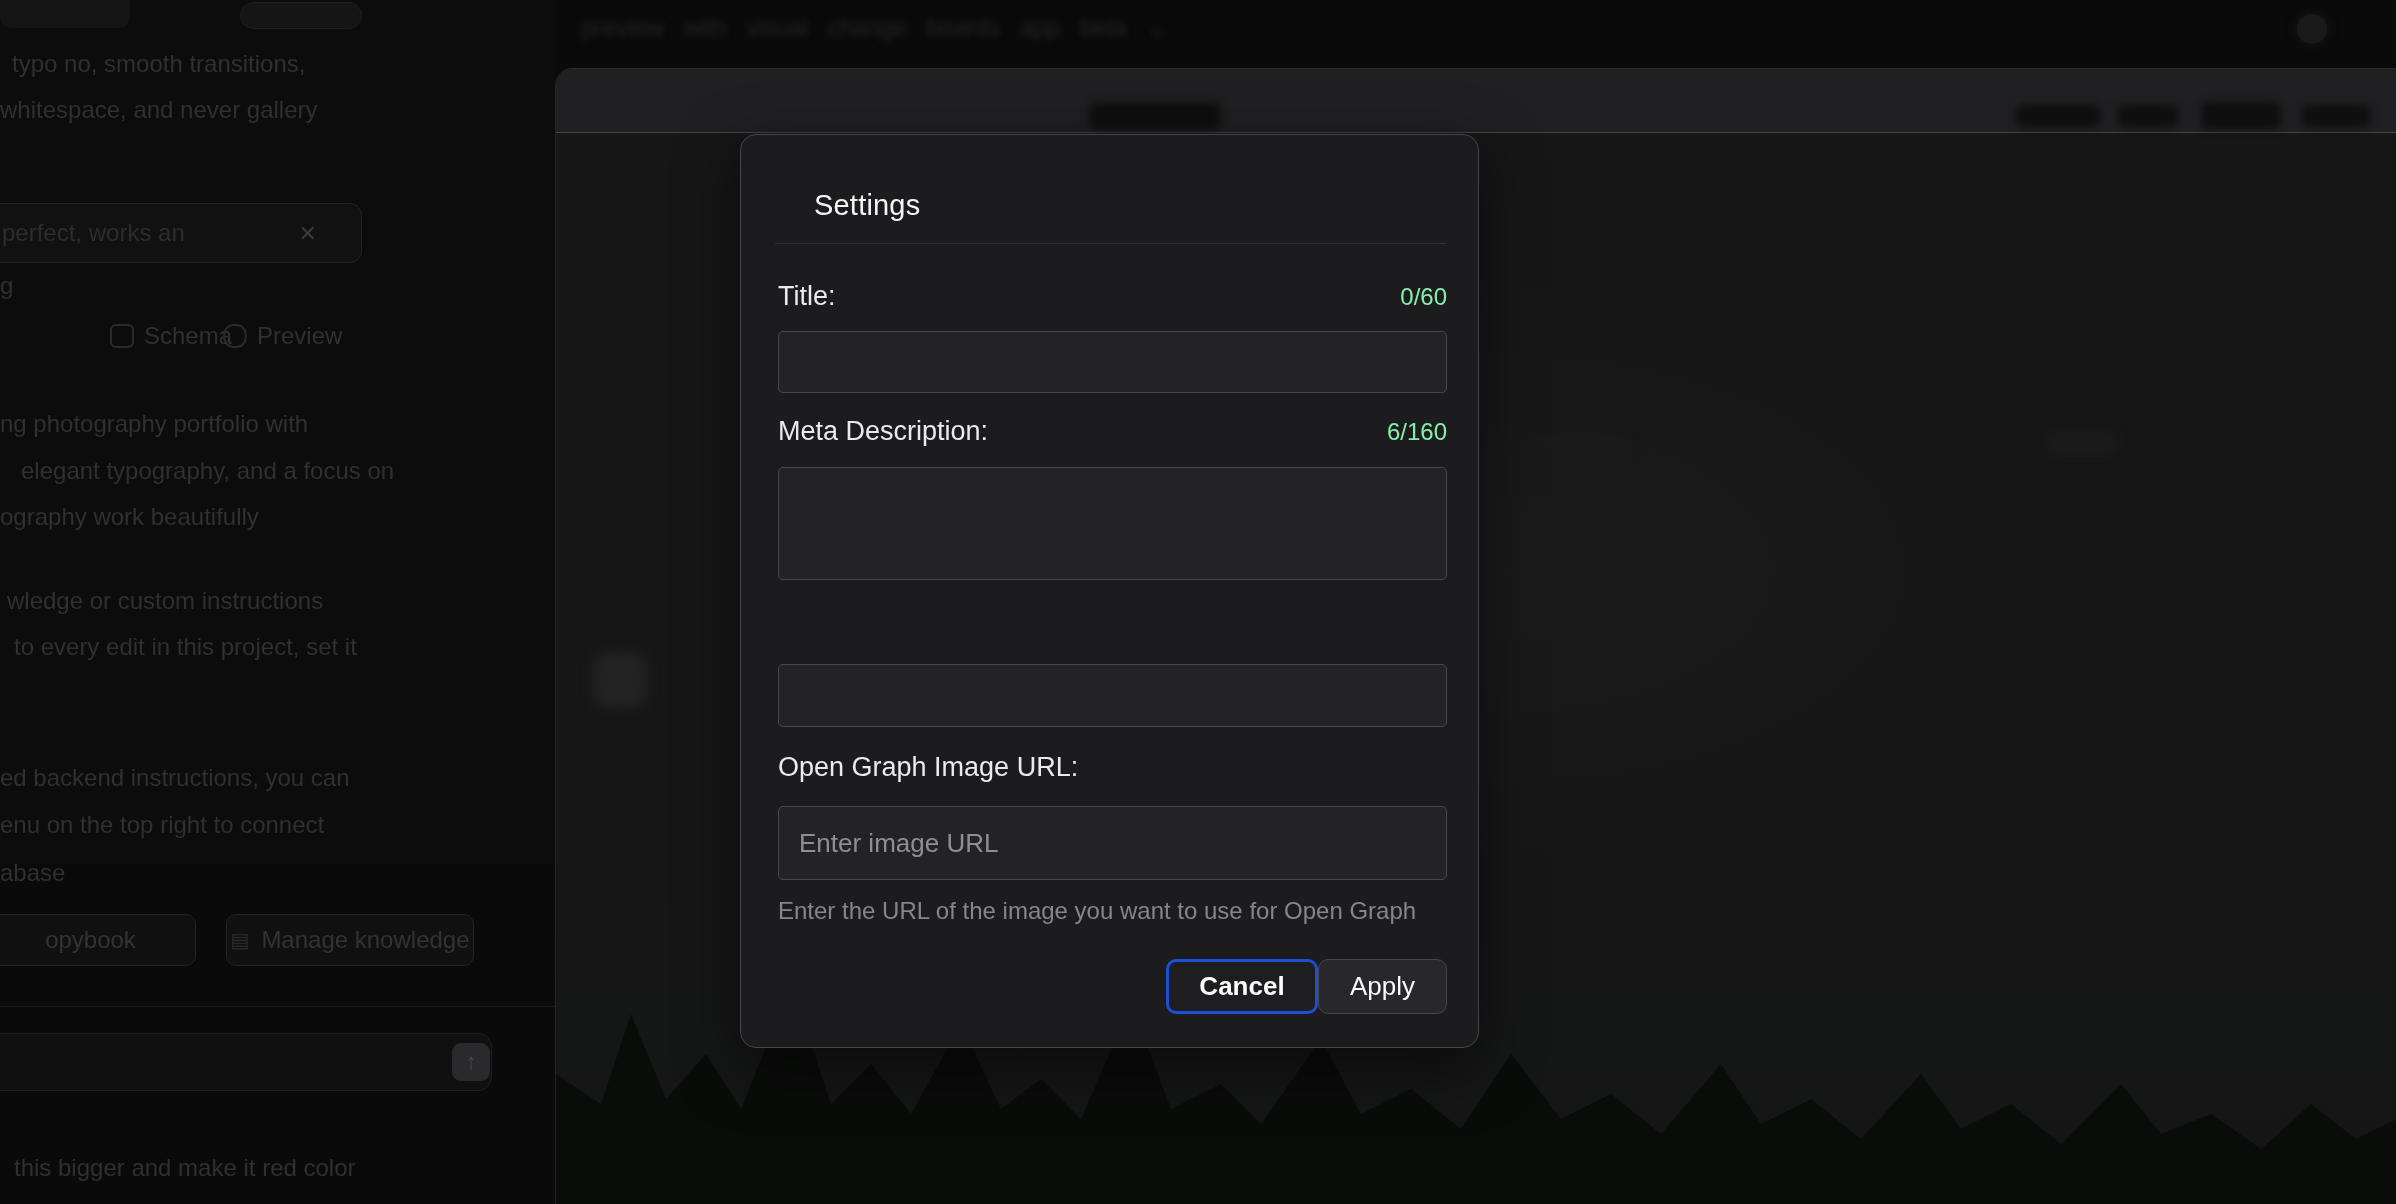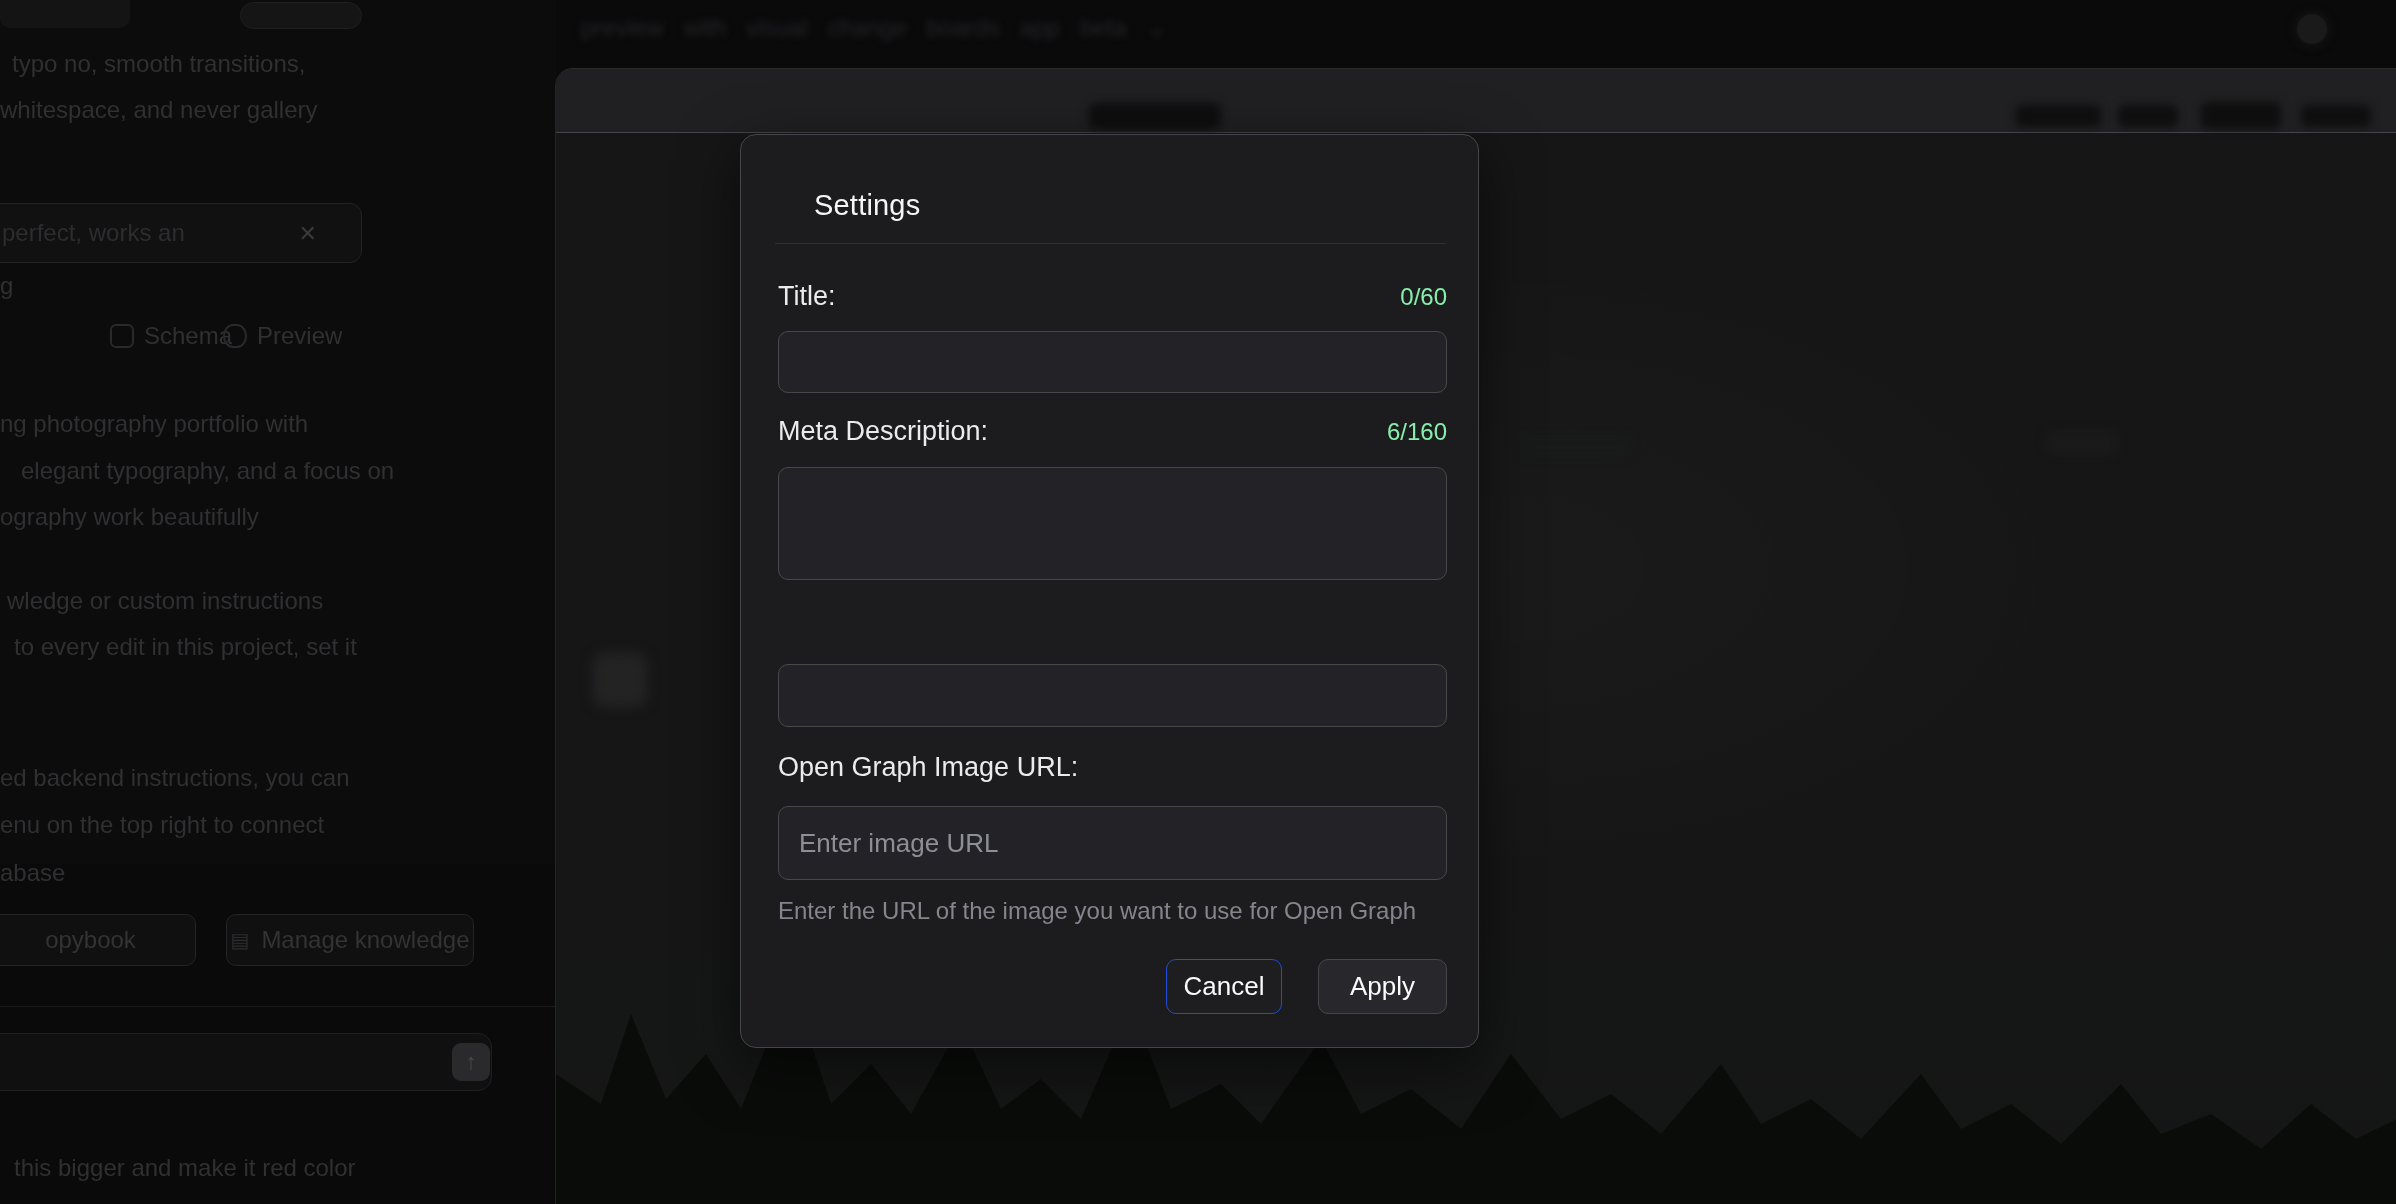--- a/index.html
+++ b/index.html
@@ -37,7 +37,7 @@
   .m-label{color:#ebebed;font-size:27px;}
   .m-counter{color:#86efac;font-size:24px;}
   .m-row{left:37px;width:669px;display:flex;justify-content:space-between;align-items:baseline;}
-  .m-input{left:37px;width:669px;background:#232327;border:1px solid #47474d;border-radius:10px;color:#e4e4e7;font-size:26px;padding:0 20px;outline:none;}
+  .m-input{left:37px;width:669px;background:#232327;border:1px solid #47474d;border-radius:5px;color:#e4e4e7;font-size:26px;padding:0 20px;outline:none;}
   .m-input::placeholder{color:#8e8e97;}
   textarea.m-input{resize:none;padding:14px 20px;}
   .resize-handle{left:686px;top:557px;width:14px;height:14px;clip-path:polygon(100% 0,100% 100%,0 100%);background:repeating-linear-gradient(135deg,transparent 0 3px,#8f8f96 3px 5px);}

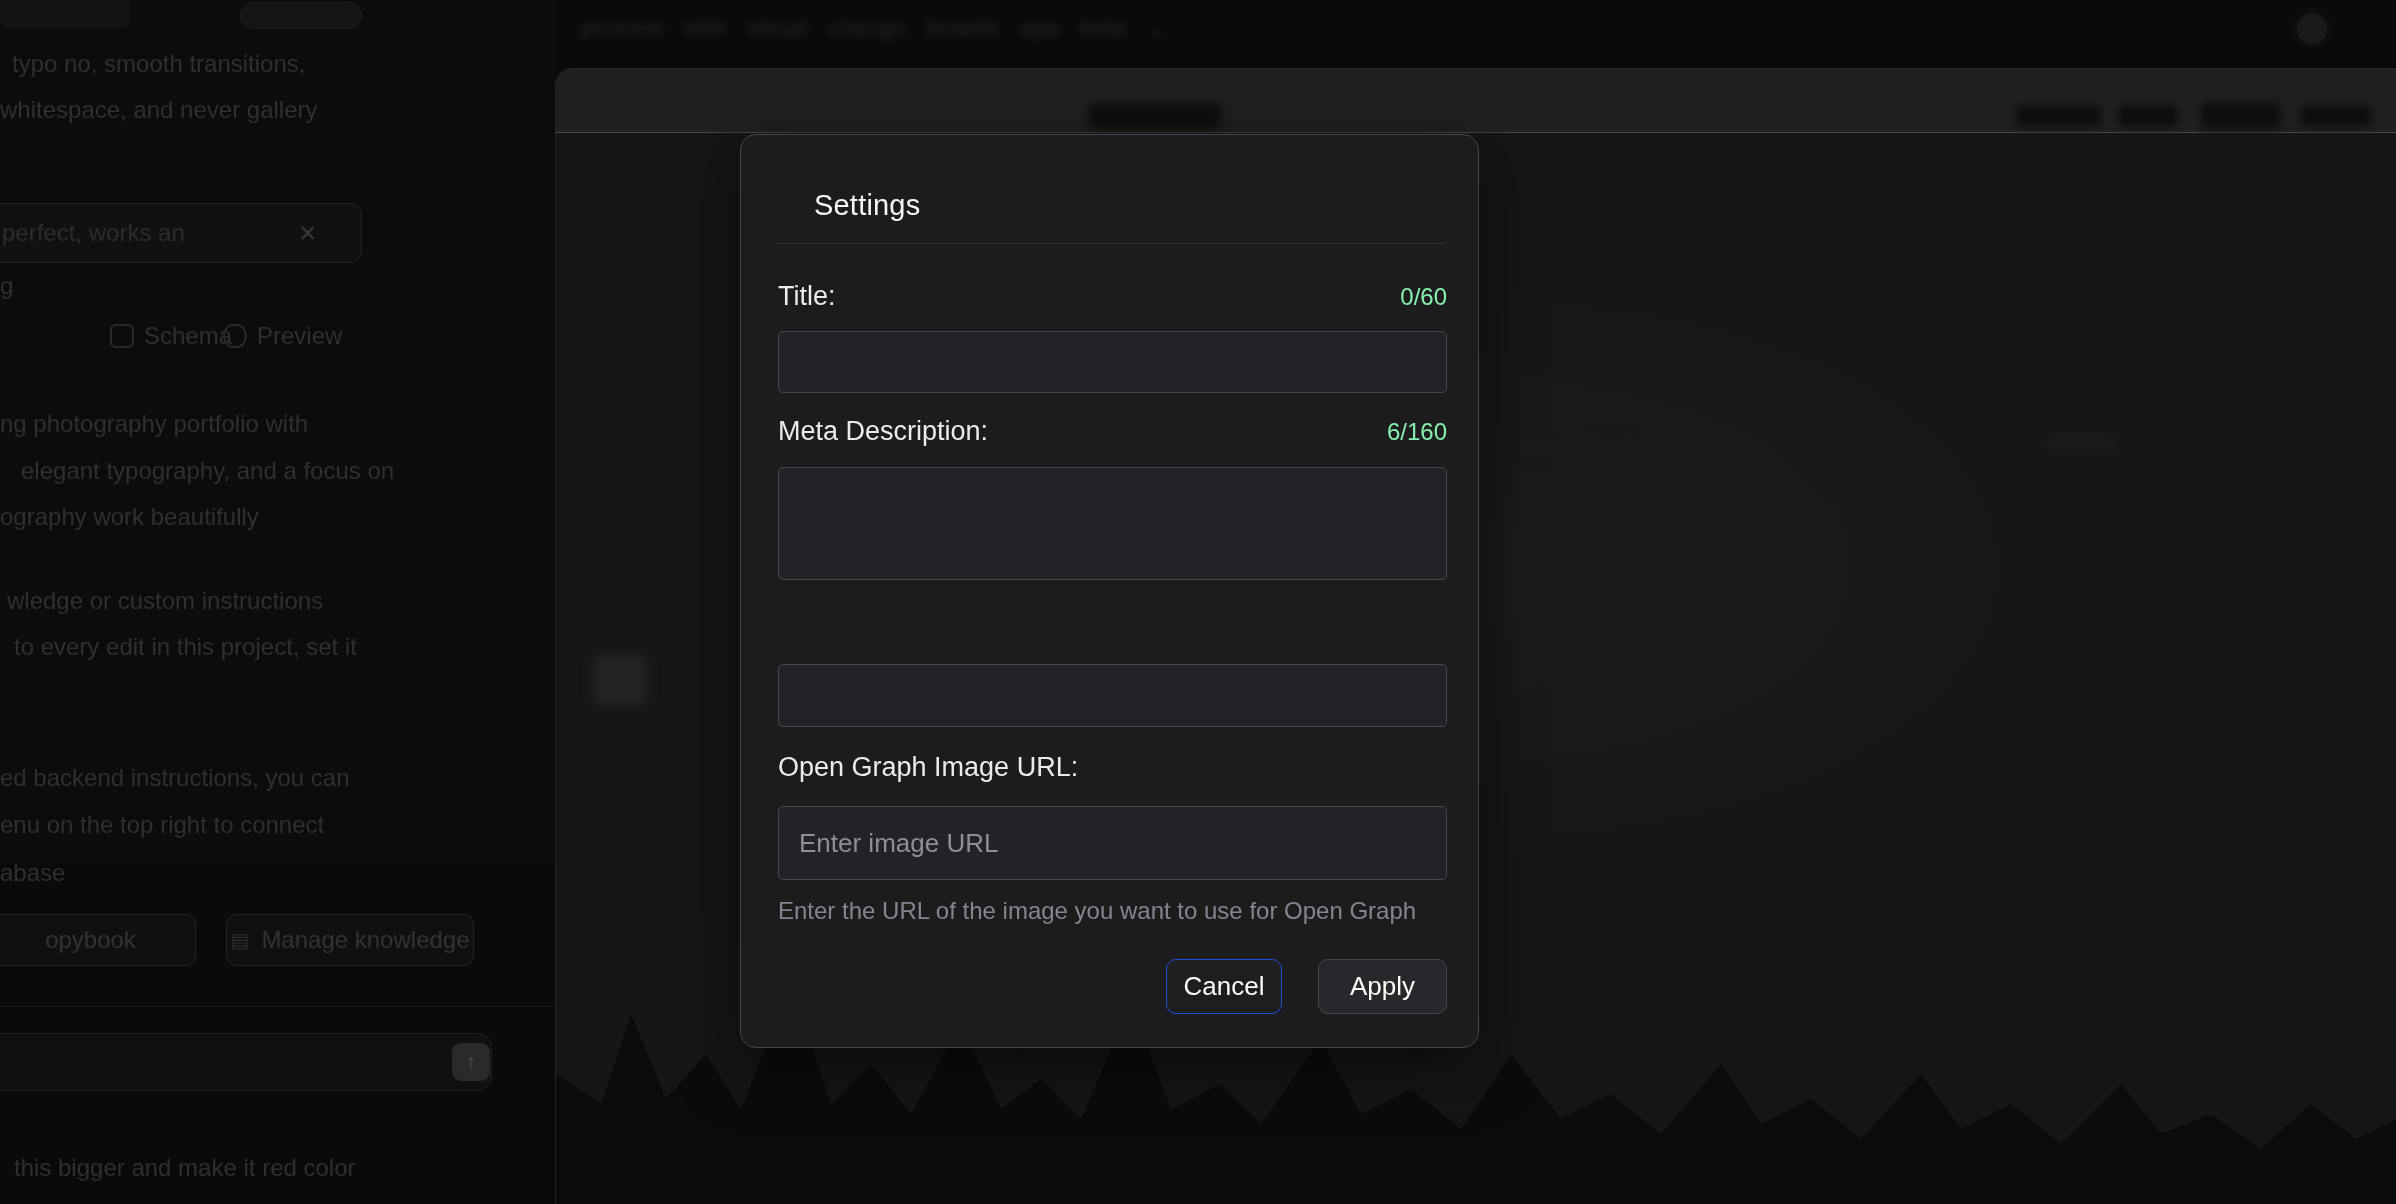--- a/index.html
+++ b/index.html
@@ -43,7 +43,7 @@
   .resize-handle{left:686px;top:557px;width:14px;height:14px;clip-path:polygon(100% 0,100% 100%,0 100%);background:repeating-linear-gradient(135deg,transparent 0 3px,#8f8f96 3px 5px);}
   .m-helper{left:37px;top:762px;width:669px;color:#85858d;font-size:24px;}
   .m-btn{height:55px;border-radius:10px;font-size:26px;color:#fafafa;display:flex;align-items:center;justify-content:center;cursor:pointer;}
-  .btn-cancel{left:425px;top:824px;width:116px;background:#1e1e20;border:1px solid #1d4ed8;}
+  .btn-cancel{left:425px;top:824px;width:152px;background:#1e1e20;border:3px solid #1d4ed8;font-weight:bold;}
   .btn-apply{left:577px;top:824px;width:129px;background:#28282c;border:1px solid #46464c;}
 </style>
 </head>

